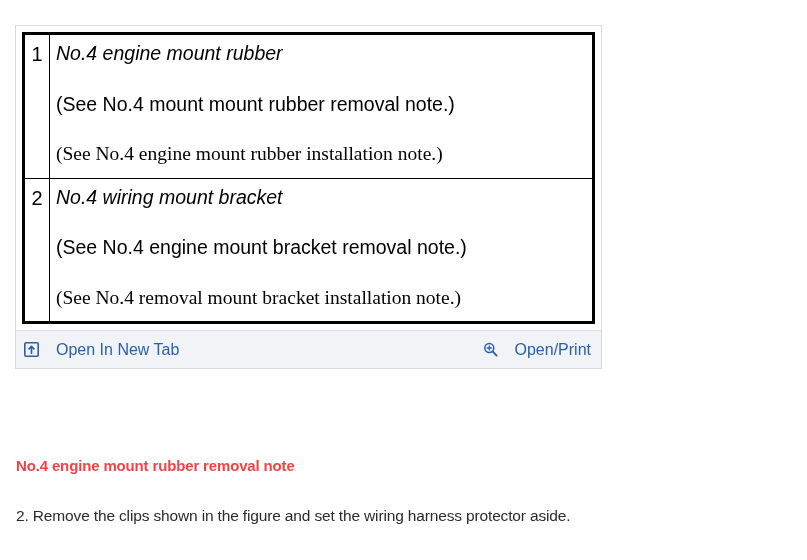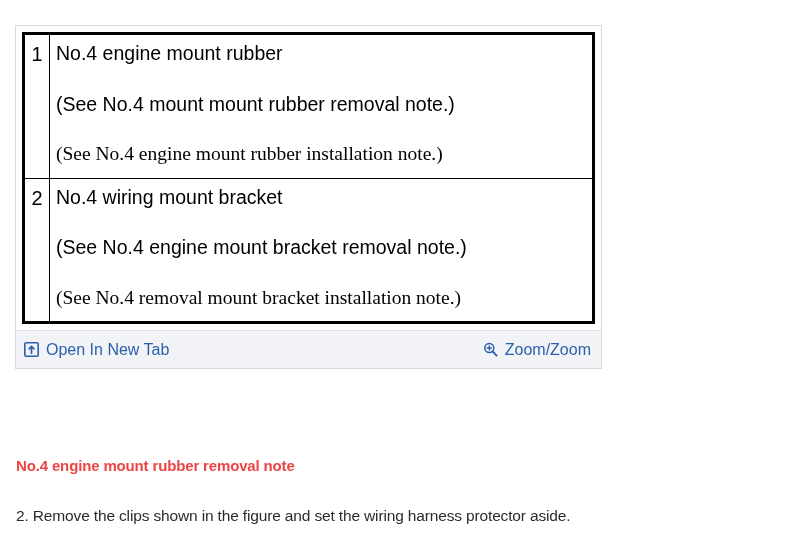--- a/index.html
+++ b/index.html
@@ -75,7 +75,7 @@
     white-space: nowrap;
     margin-bottom: 30px;
   }
-  .desc-line:first-child { margin-bottom: 31px; }
+  .desc-line:first-child { margin-bottom: 31px; font-style: italic; }
   .desc-line:last-child { margin-bottom: 0; font-family: Liberation Serif, serif; }
 
   

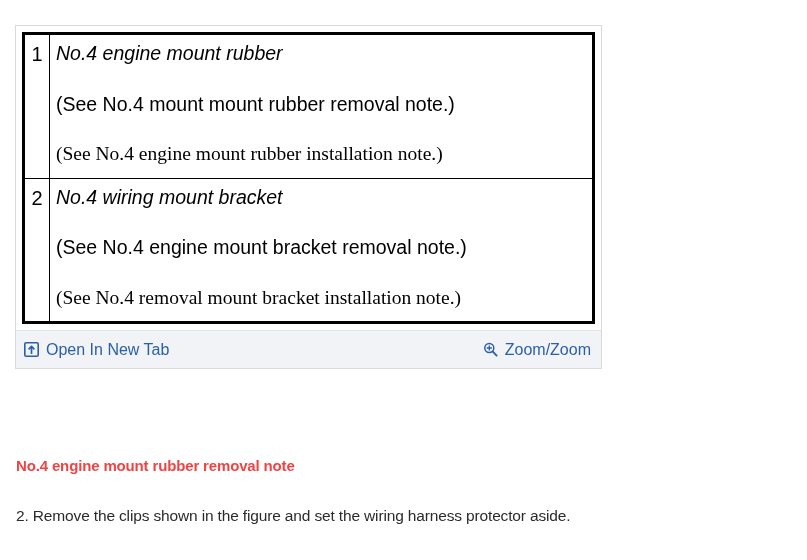--- a/index.html
+++ b/index.html
@@ -93,7 +93,7 @@
   .tool-link {
     display: inline-flex;
     align-items: center;
-    gap: 7px;
+    gap: 17px;
     color: #2a5faa;
     font-size: 16px;
     font-family: "Liberation Sans", sans-serif;

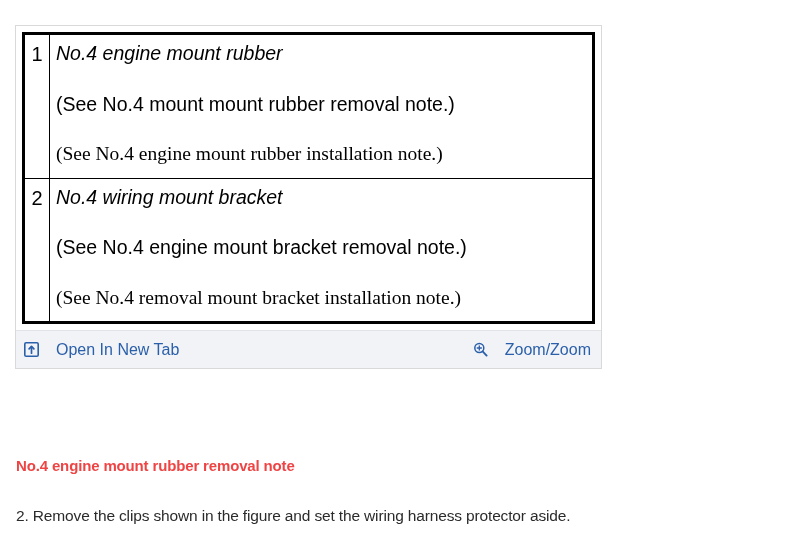--- a/index.html
+++ b/index.html
@@ -174,7 +174,7 @@
           <path d="M6.3 3.9 L6.3 8.1 M4.2 6.0 L8.4 6.0" stroke="#2a5faa" stroke-width="1.3" stroke-linecap="round"></path>
         </svg>
       </span>
-      <span class="lbl">Zoom/Zoom</span>
+      <span class="lbl">Open/Print</span>
     </a>
 
   </div>

